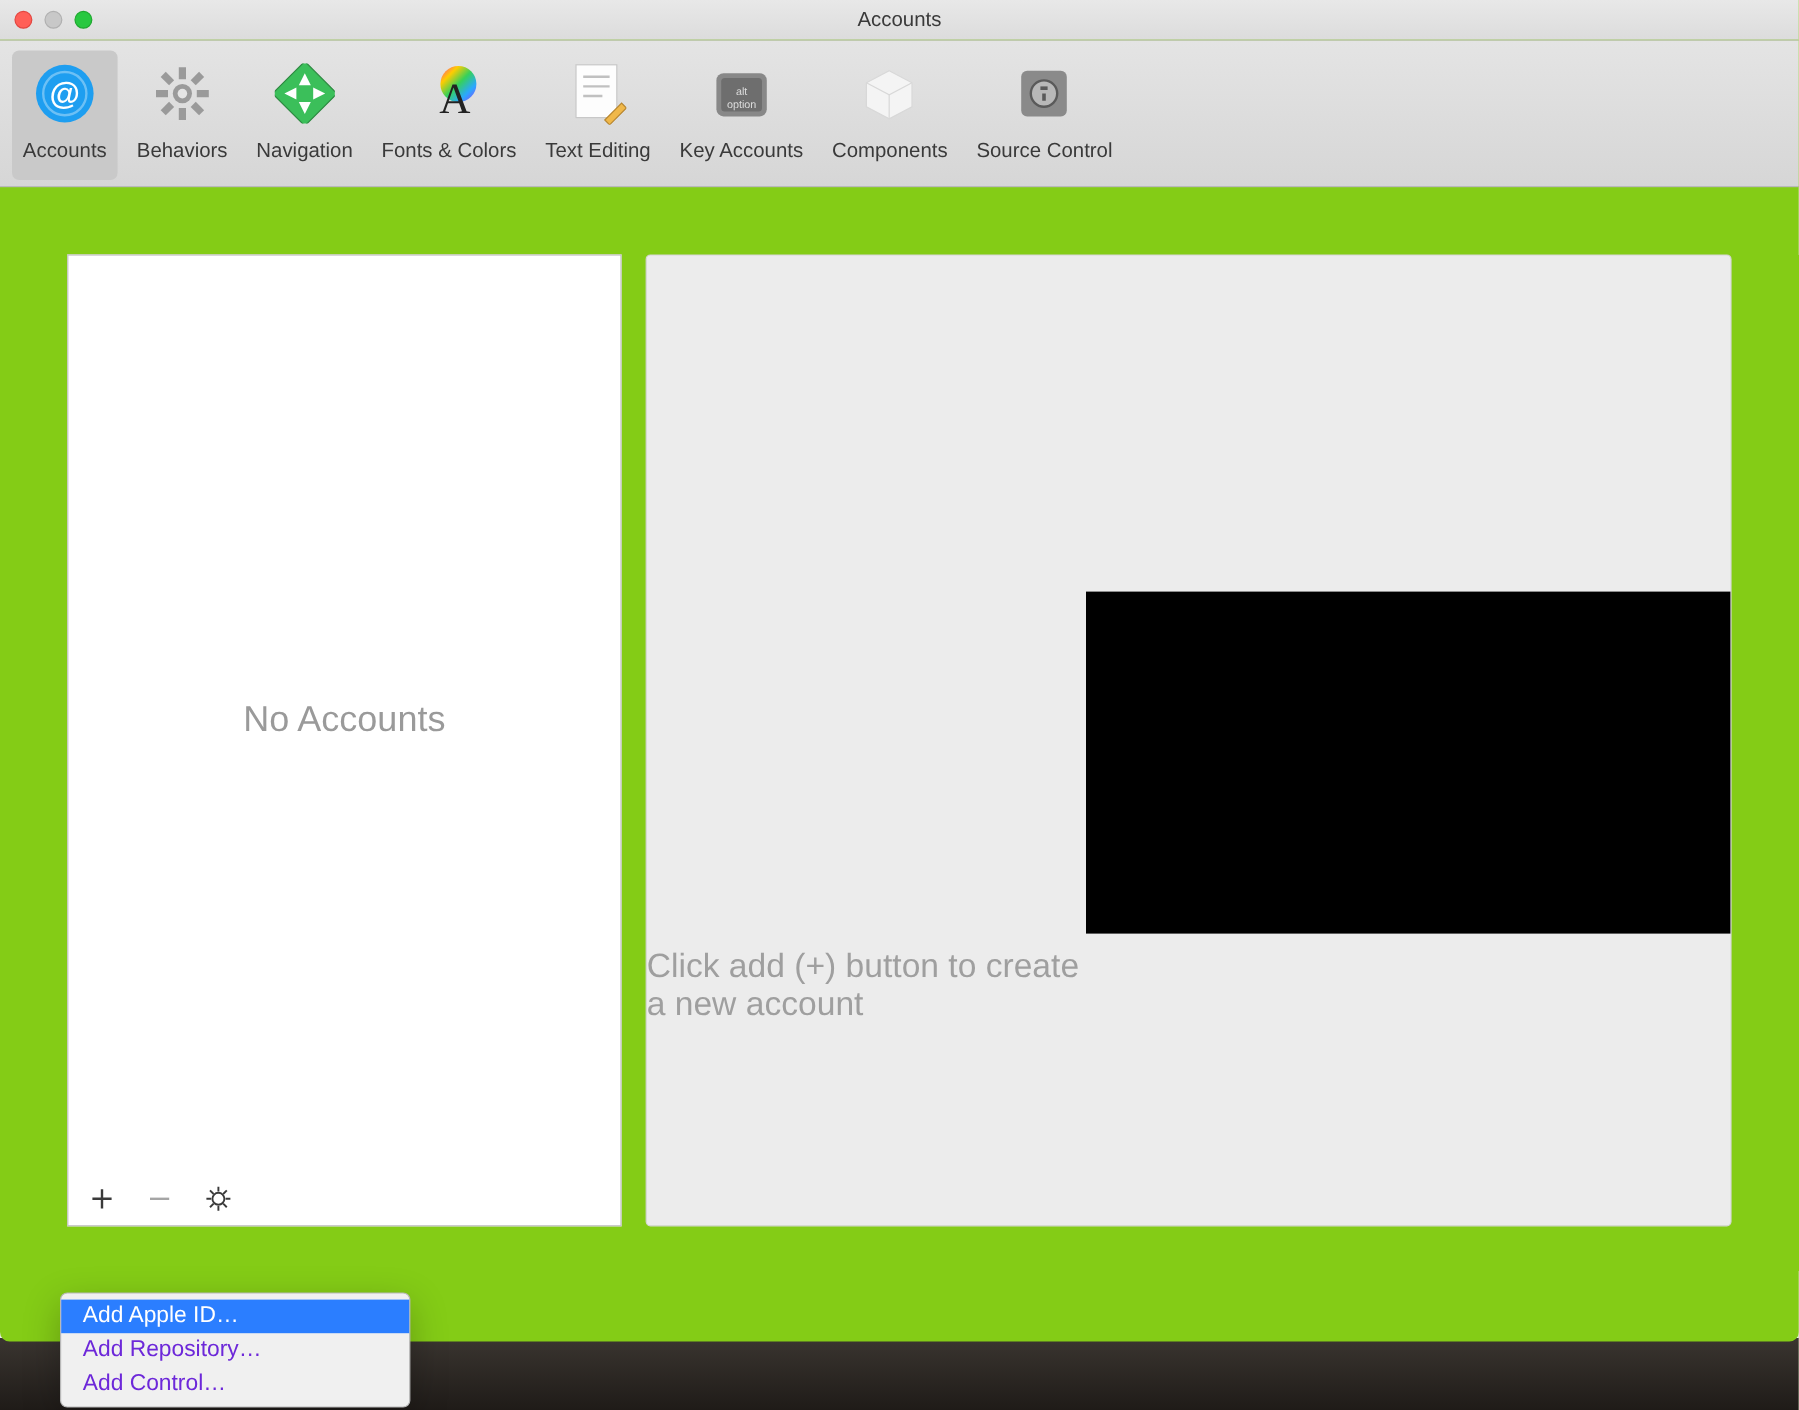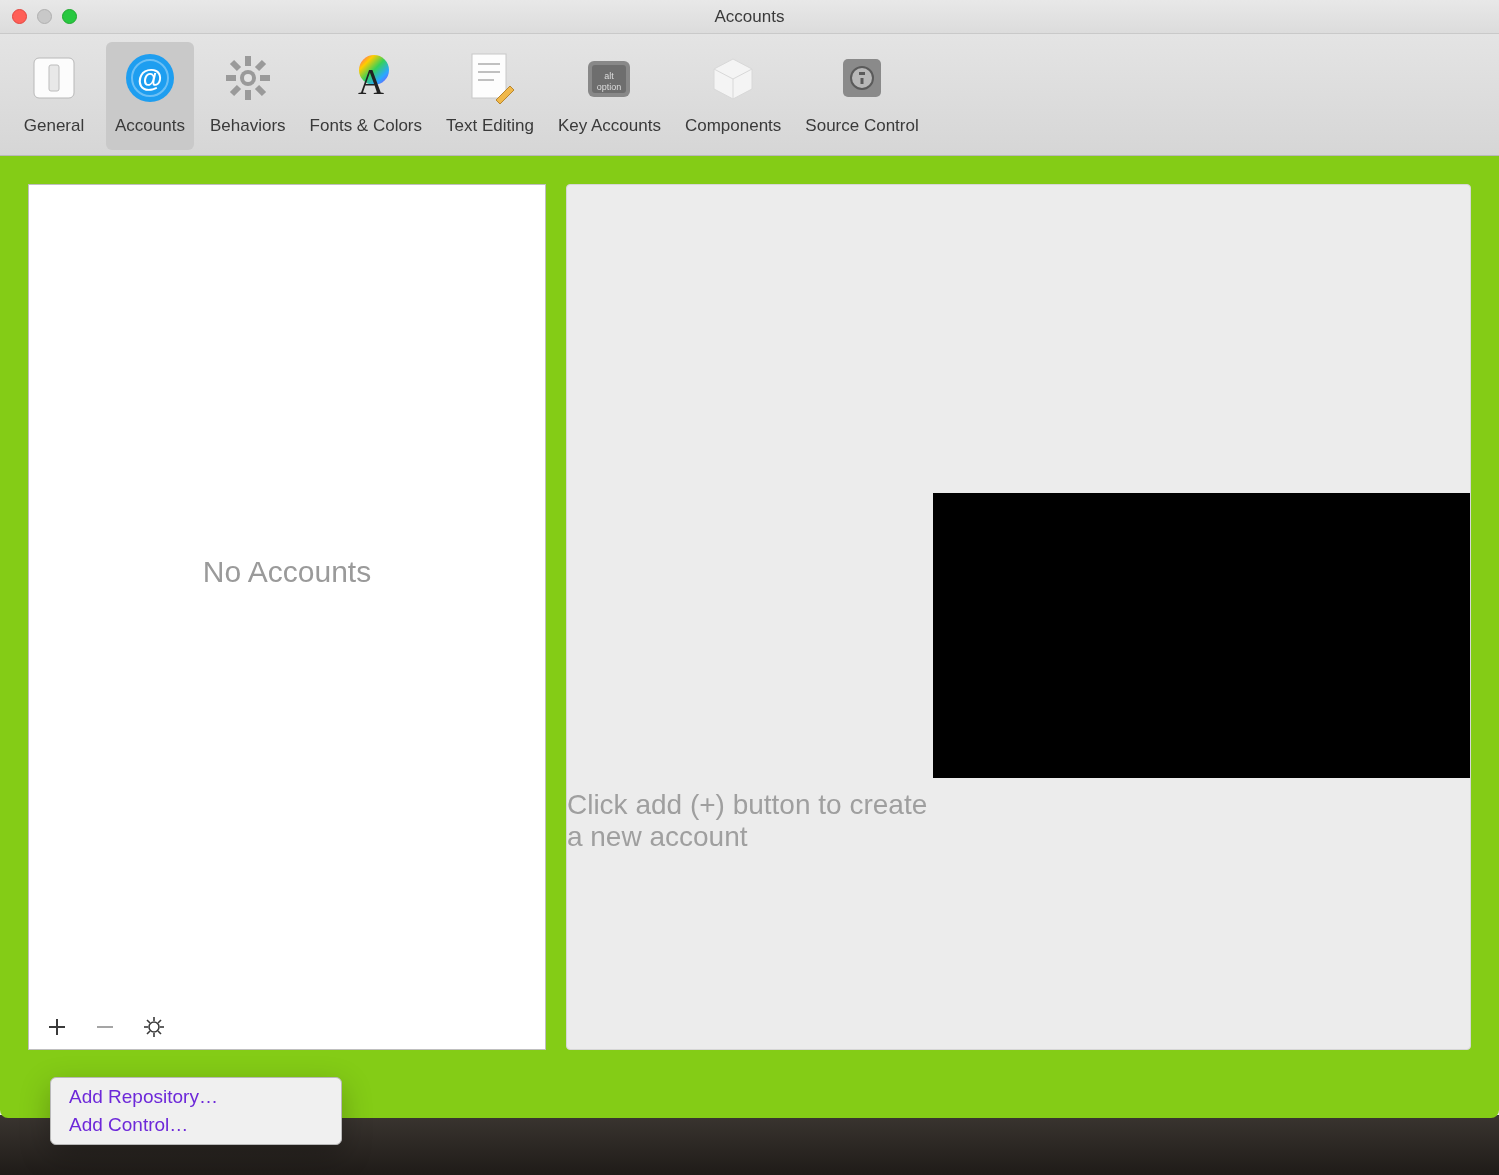--- a/index.html
+++ b/index.html
@@ -190,15 +190,6 @@
 
   <div class="toolbar">
 
-    <div class="toolbar-item">
-      <div class="toolbar-icon">
-        <svg width="46" height="46" viewBox="0 0 46 46">
-          <rect x="3" y="3" width="40" height="40" rx="5" fill="#fcfcfc" stroke="#b8b8b8"></rect>
-          <rect x="18" y="10" width="10" height="26" rx="2" fill="#e8e8e8" stroke="#bcbcbc"></rect>
-        </svg>
-      </div>
-      <div class="toolbar-label">General</div>
-    </div>
 
     <div class="toolbar-item selected">
       <div class="toolbar-icon">

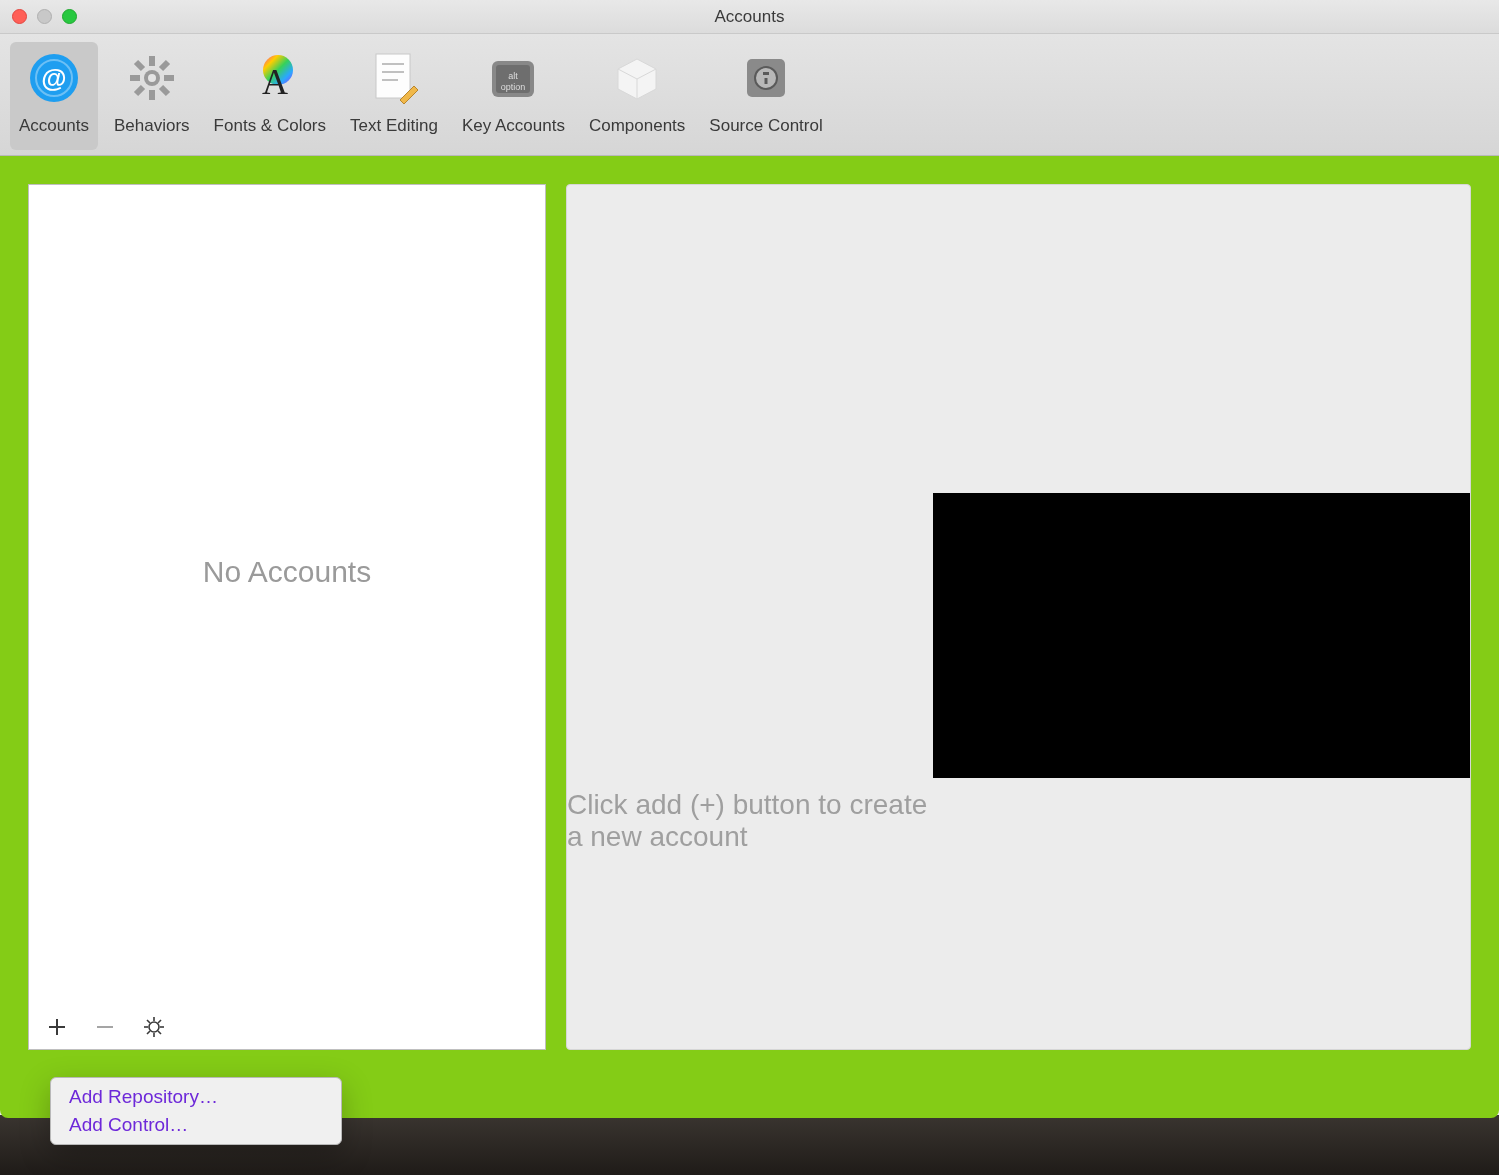--- a/index.html
+++ b/index.html
@@ -224,6 +224,20 @@
       <div class="toolbar-label">Behaviors</div>
     </div>
 
+    <div class="toolbar-item">
+      <div class="toolbar-icon">
+        <svg width="50" height="50" viewBox="0 0 50 50">
+          <rect x="6" y="6" width="38" height="38" transform="rotate(45 25 25)" fill="#3bbf5a" stroke="#2e8a42" stroke-width="1"></rect>
+          <g fill="#ffffff">
+            <polygon points="25,8 30,18 20,18"></polygon>
+            <polygon points="25,42 20,32 30,32"></polygon>
+            <polygon points="8,25 18,20 18,30"></polygon>
+            <polygon points="42,25 32,30 32,20"></polygon>
+          </g>
+        </svg>
+      </div>
+      <div class="toolbar-label">Navigation</div>
+    </div>
 
     <div class="toolbar-item">
       <div class="toolbar-icon">

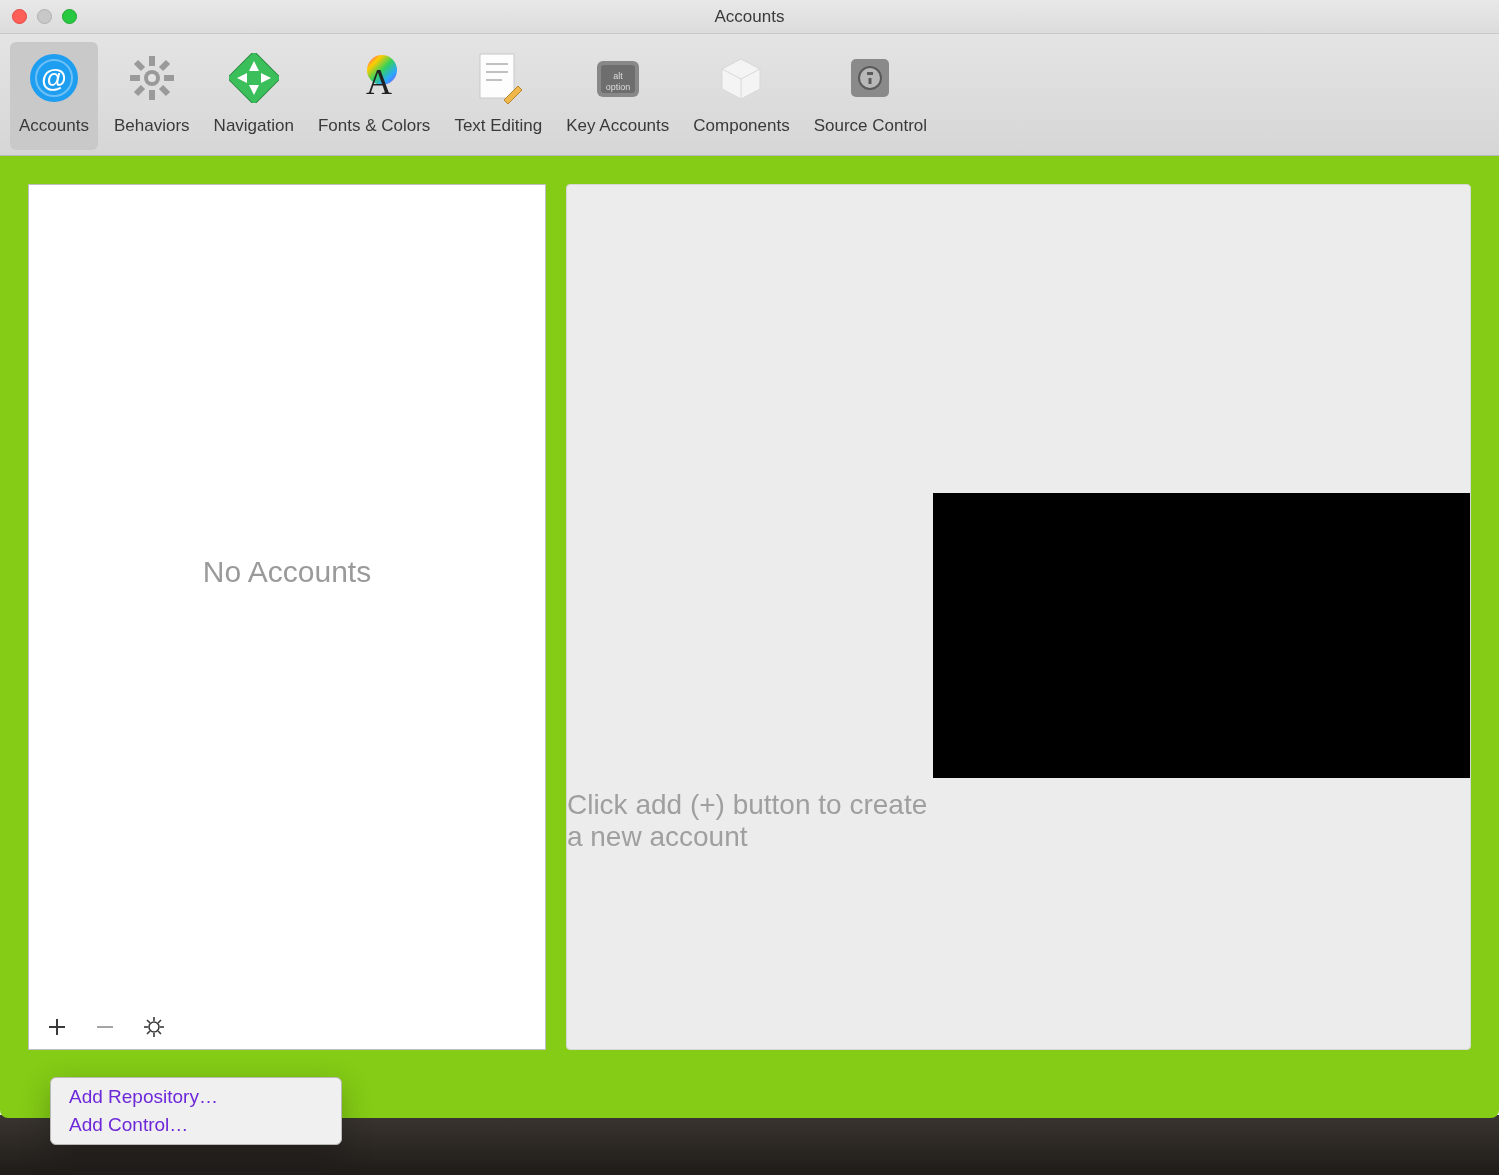--- a/index.html
+++ b/index.html
@@ -76,7 +76,7 @@
     
     .content {
       display: flex;
-      padding: 28px;
+      padding: 56px;
       gap: 20px;
       height: calc(100% - 156px - 40px);
     }

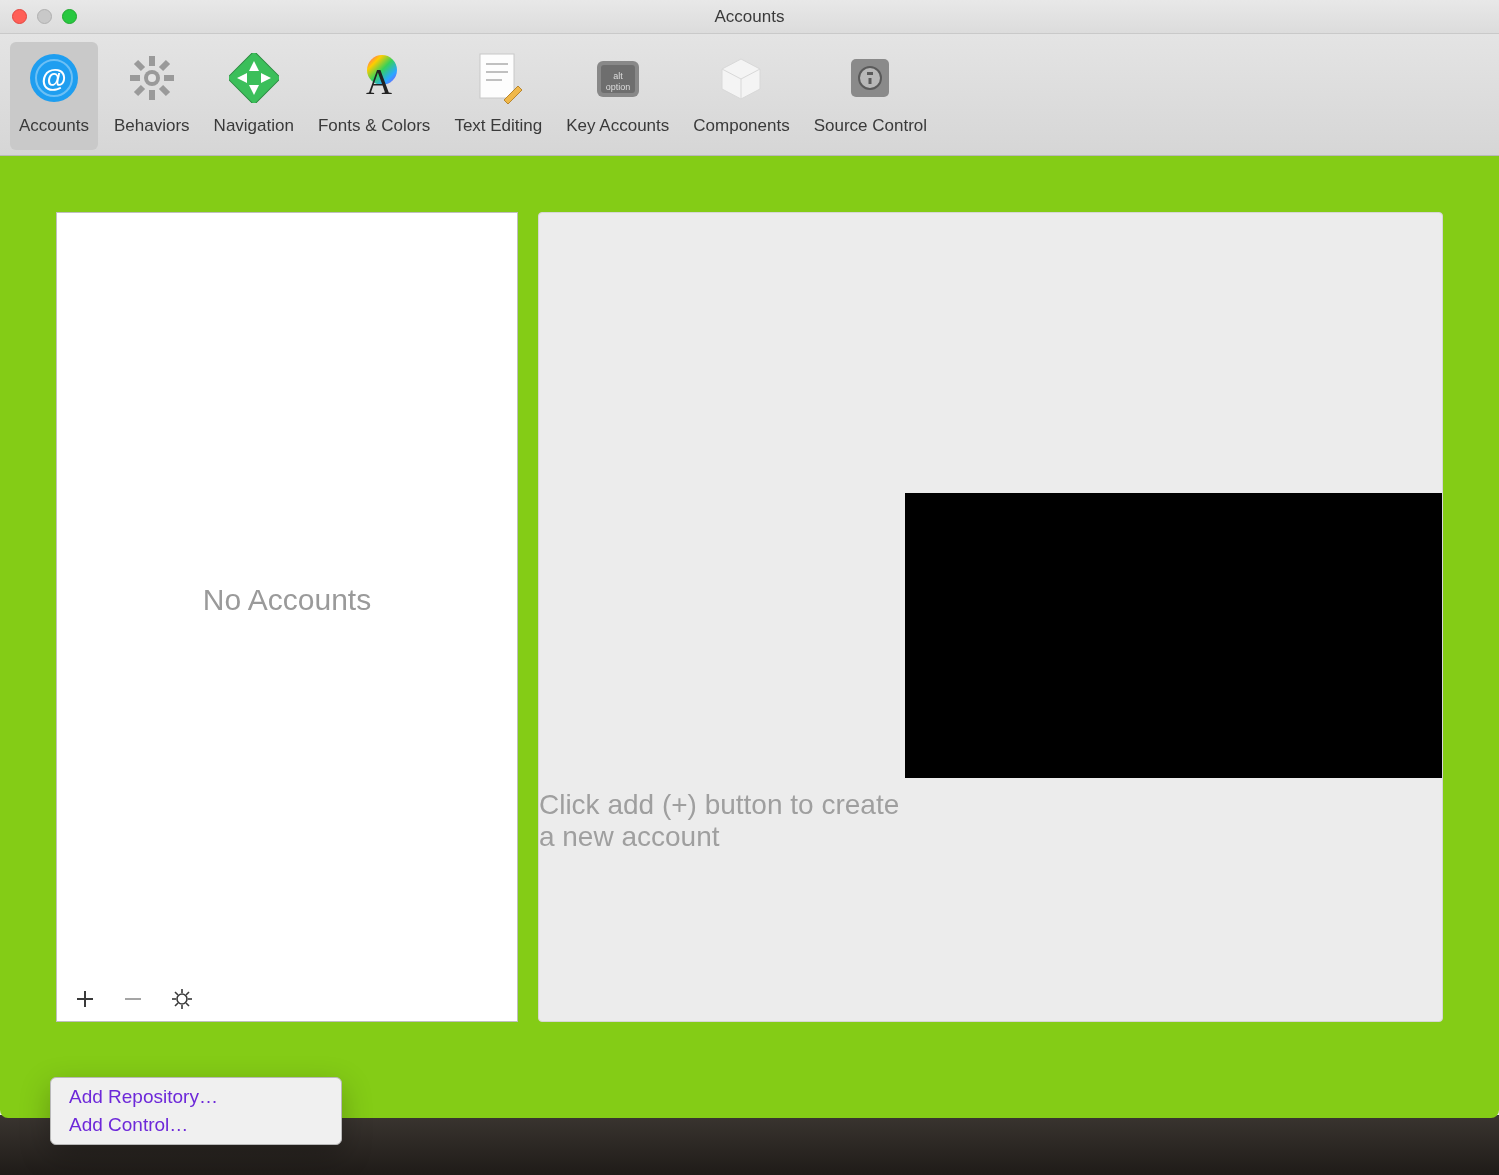--- a/index.html
+++ b/index.html
@@ -354,6 +354,9 @@
 </div>
 
 <div class="popup-menu">
+  <div class="menu-item highlight">
+    <span>Add Apple ID…</span>
+  </div>
   <div class="menu-item">
     <span>Add Repository…</span>
   </div>

